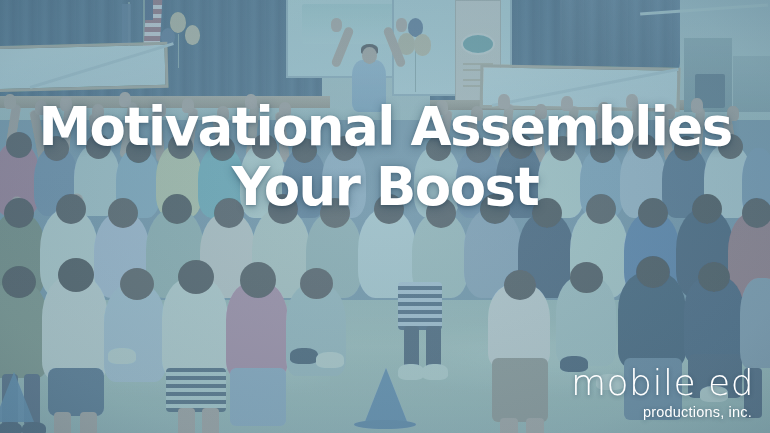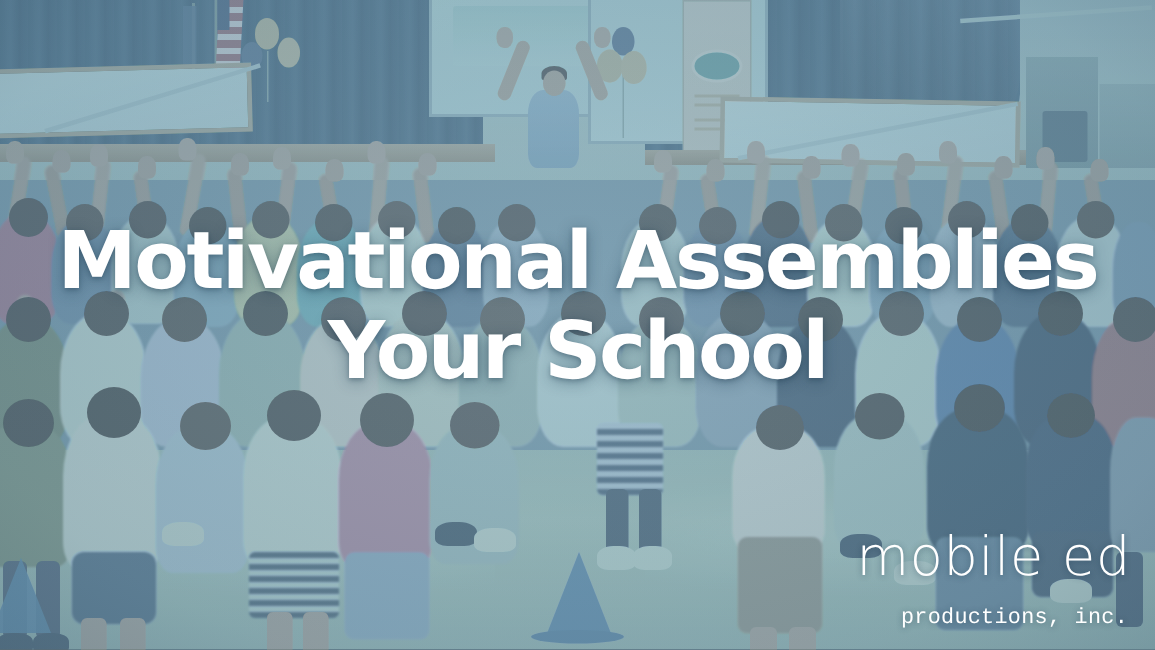--- a/index.html
+++ b/index.html
@@ -152,7 +152,7 @@
     white-space:nowrap;
     text-shadow:0 2px 10px rgba(22,52,74,.40), 0 1px 3px rgba(22,52,74,.30);
   }
-  .tline.l1{font-size:53px;margin-top:48px;}
+  .tline.l1{font-size:53px;}
   .tline.l2{font-size:53px;}
   .tline.l3{font-size:53px;}
 

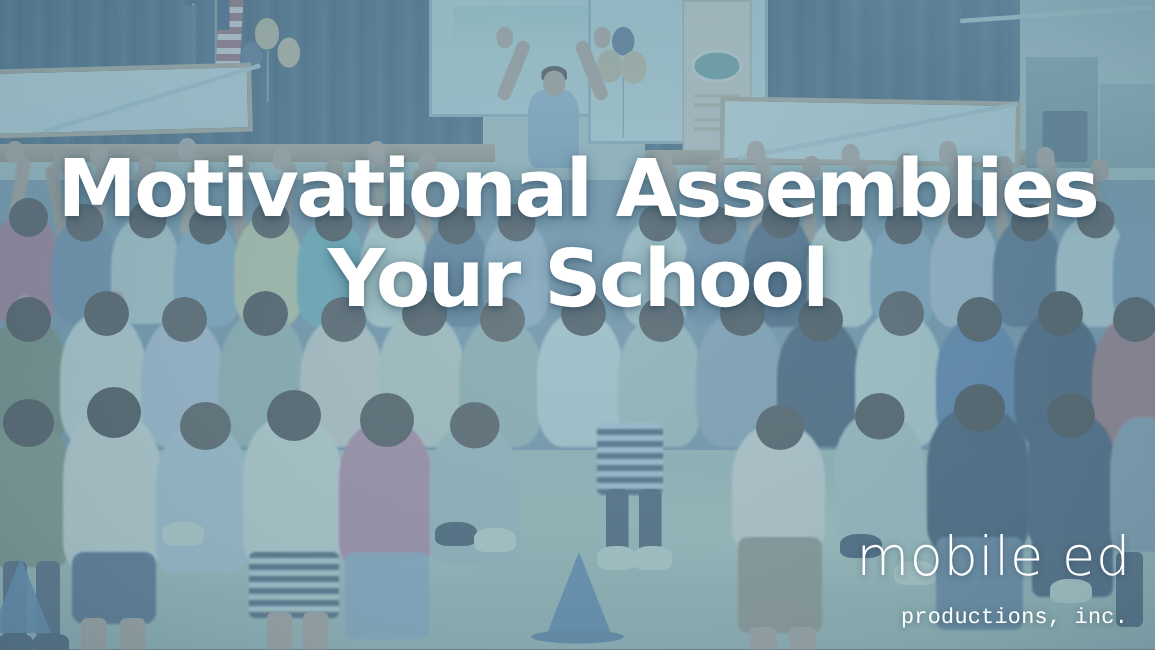--- a/index.html
+++ b/index.html
@@ -431,7 +431,7 @@
 
   <div class="title-wrap">
     <div class="tline l1">Motivational Assemblies</div>
-    <div class="tline l3">Your School</div>
+    <div class="tline l3">Your Boost</div>
   </div>
 
   <div class="logo">

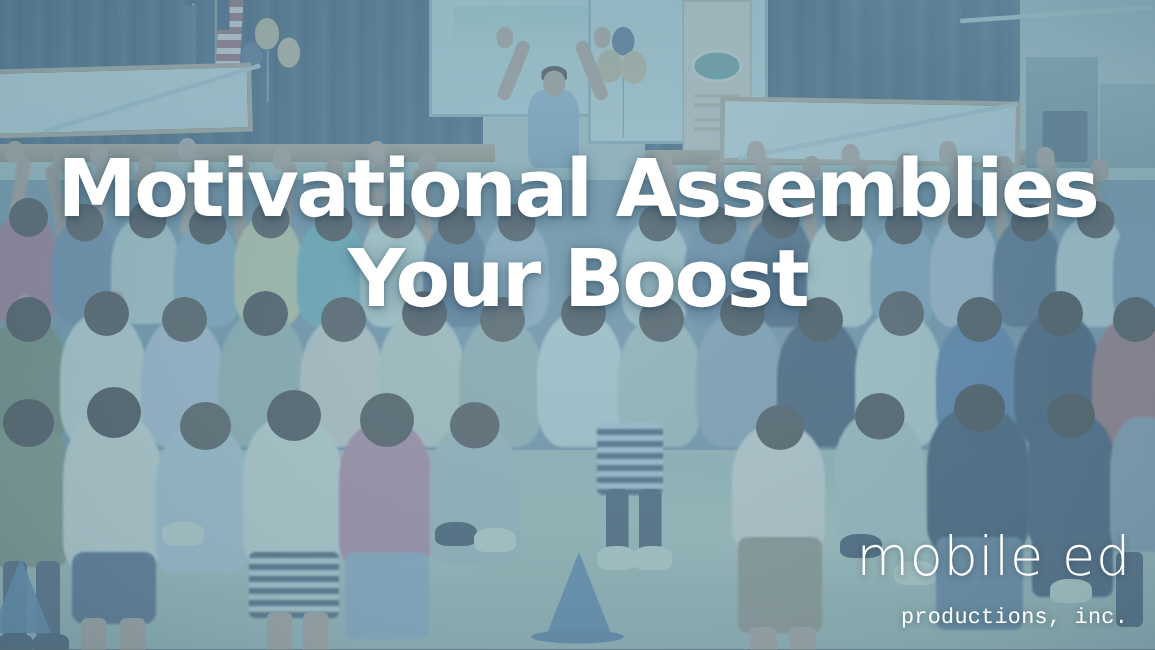--- a/index.html
+++ b/index.html
@@ -167,9 +167,9 @@
   }
   .logo-sub{
     color:#ffffff;
-    font-family:Liberation Mono, monospace;
+    font-family:Liberation Sans, sans-serif;
     font-size:14.5px;font-weight:300;letter-spacing:0.2px;
-    display:block;margin-top:15px;margin-right:2px;
+    display:block;margin-top:4px;margin-right:2px;
   }
 </style>
 </head>

